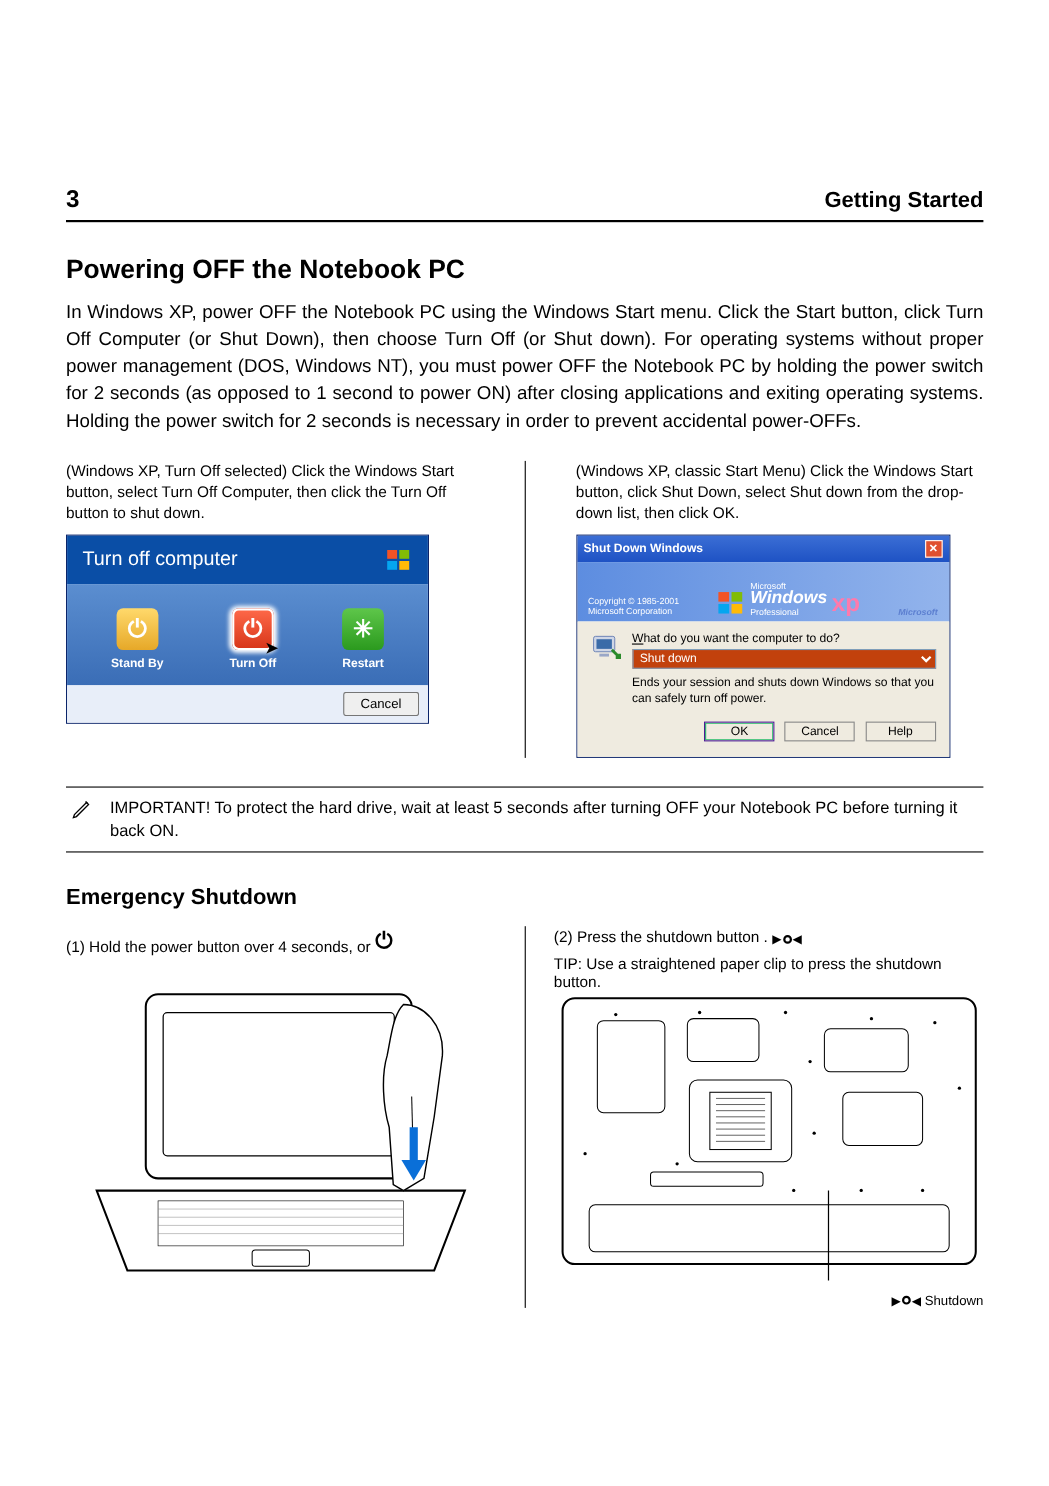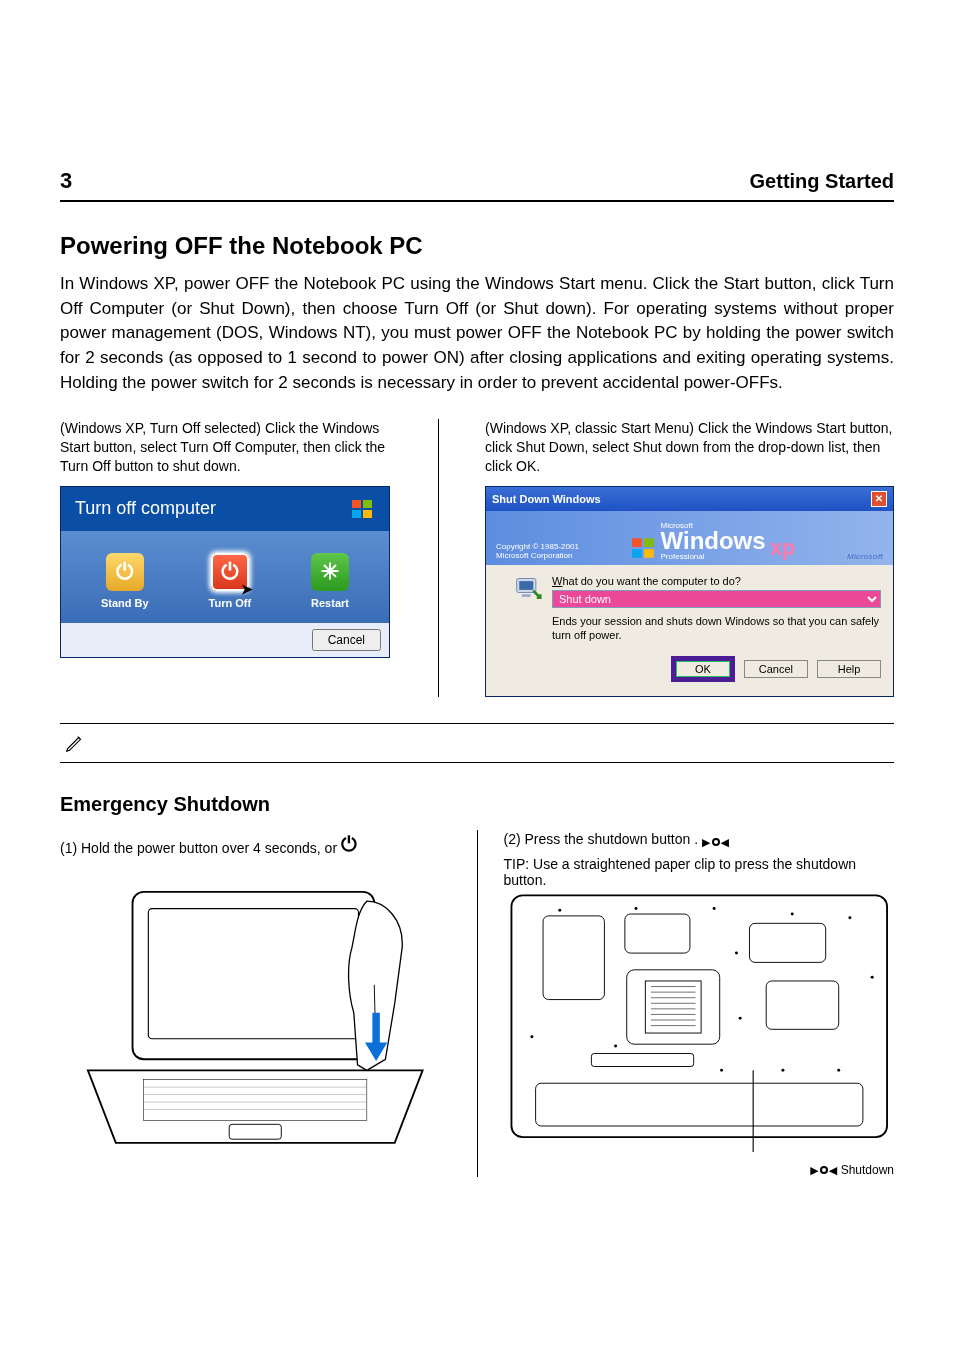--- a/index.html
+++ b/index.html
@@ -43,7 +43,7 @@
 .turnoff-footer button { font-size:12px; padding:2px 14px; cursor:pointer;}
 .cursor-on-off{ position:absolute; bottom:-6px; right:-4px; font-size:14px; color:#000;}
 
-.classic-dlg { width: 409px; font-family: Tahoma, Arial, sans-serif; border:1px solid #0a246a; font-size:11px;}
+.classic-dlg { width: 340px; font-family: Tahoma, Arial, sans-serif; border:1px solid #0a246a; font-size:11px;}
 .classic-titlebar { background: linear-gradient(#3b6ed5,#1e52c4); color:#fff; padding:4px 6px; font-weight:bold; display:flex; justify-content:space-between; align-items:center;}
 .classic-close { width:16px; height:16px; background:#e05030; color:#fff; display:flex; align-items:center; justify-content:center; border:1px solid #fff; font-size:10px; cursor:pointer;}
 .classic-banner { background: linear-gradient(90deg,#5d8de0,#93b4ec); color:#fff; padding:8px 10px 4px 10px; display:flex; justify-content:space-between; align-items:flex-end; height:54px;}

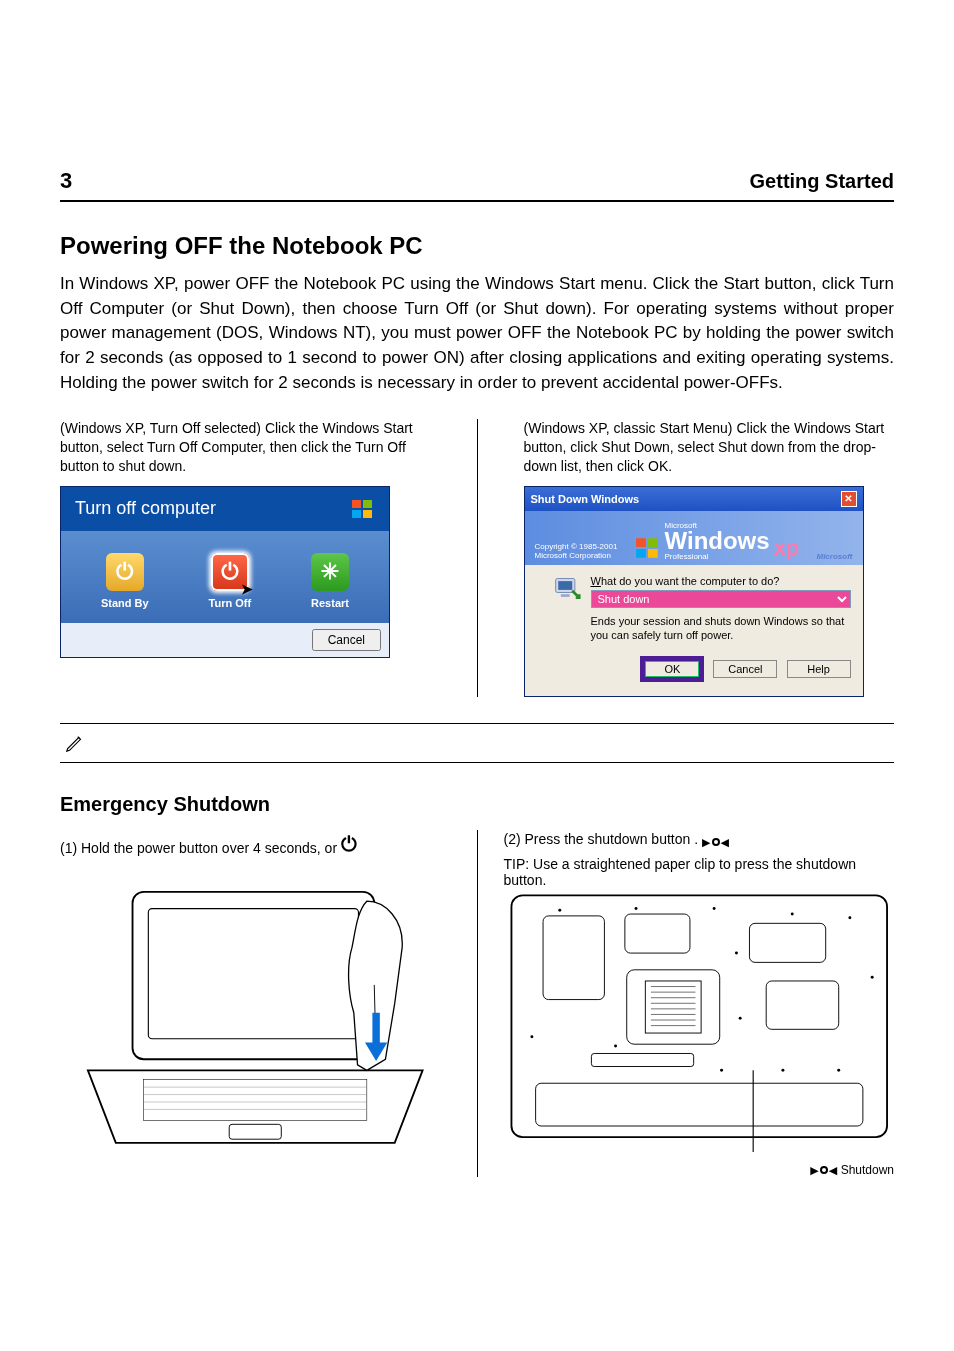--- a/index.html
+++ b/index.html
@@ -52,7 +52,7 @@
 .classic-winxp .flag{width:26px;height:26px;}
 .classic-winxp .wtxt{font-family: "Franklin Gothic Medium","Arial"; }
 .classic-winxp .wtxt .ms{font-size:8px; display:block;}
-.classic-winxp .wtxt .win{font-size:24px; font-weight:bold; line-height:0.9;}
+.classic-winxp .wtxt .win{font-size:16px; font-weight:bold; line-height:0.9;font-style:italic;}
 .classic-winxp .xp{color:#ff7aac; font-size:22px; font-weight:bold; }
 .classic-winxp .prof{font-size:8px; display:block;}
 .classic-body { background:#efebe0; padding:10px 12px 14px 28px;}

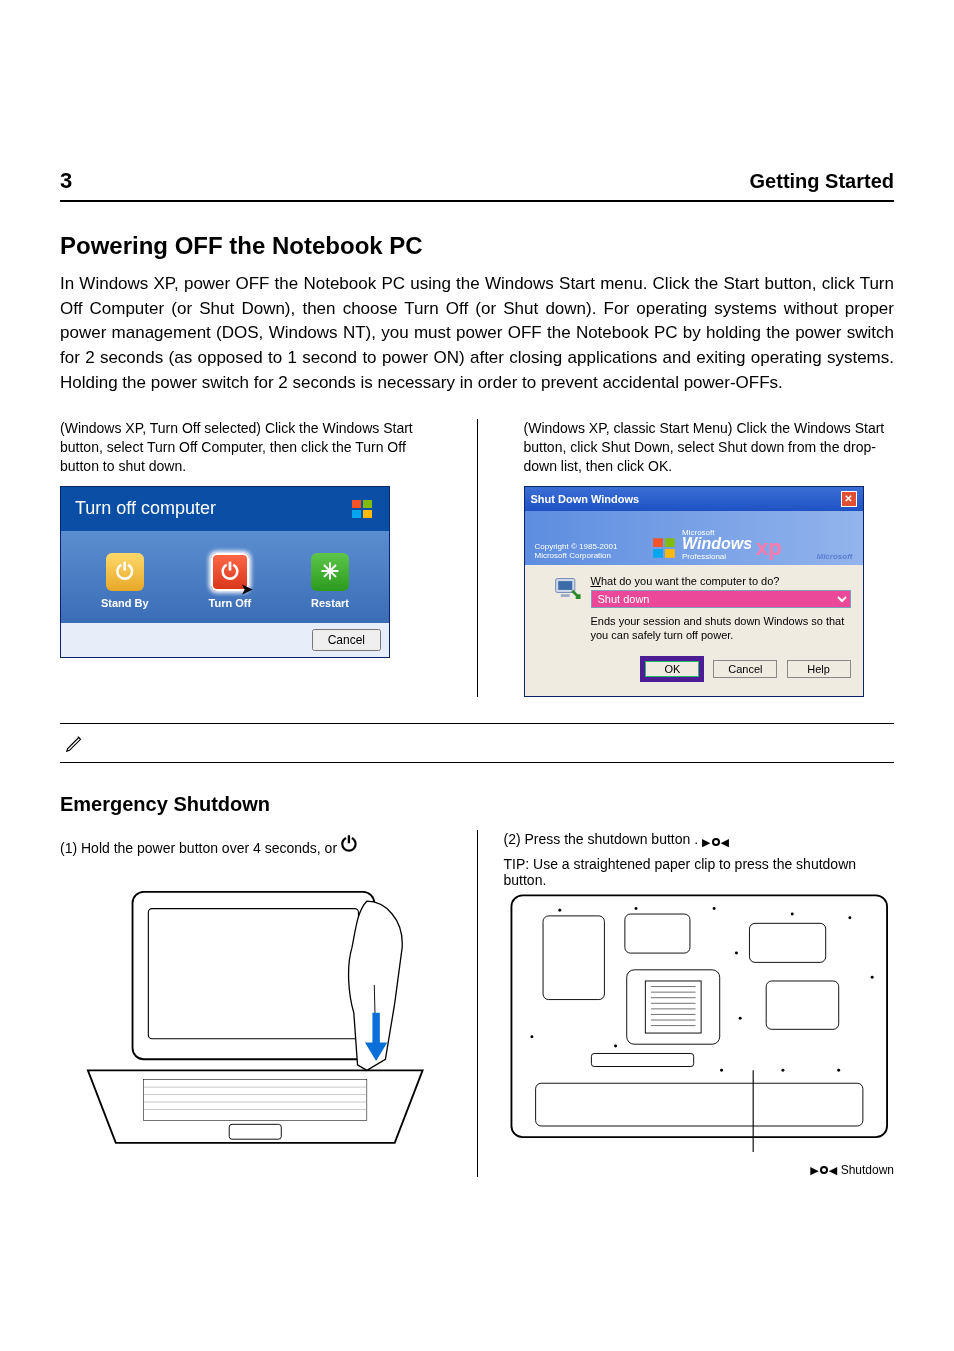--- a/index.html
+++ b/index.html
@@ -55,7 +55,7 @@
 .classic-winxp .wtxt .win{font-size:16px; font-weight:bold; line-height:0.9;font-style:italic;}
 .classic-winxp .xp{color:#ff7aac; font-size:22px; font-weight:bold; }
 .classic-winxp .prof{font-size:8px; display:block;}
-.classic-body { background:#efebe0; padding:10px 12px 14px 28px;}
+.classic-body { background:#efebe0; padding:10px 12px 14px 12px;}
 .classic-row { display:flex; gap:10px; }
 .shutdown-icon { width:28px; height:28px; flex-shrink:0; }
 .classic-content { flex:1; }

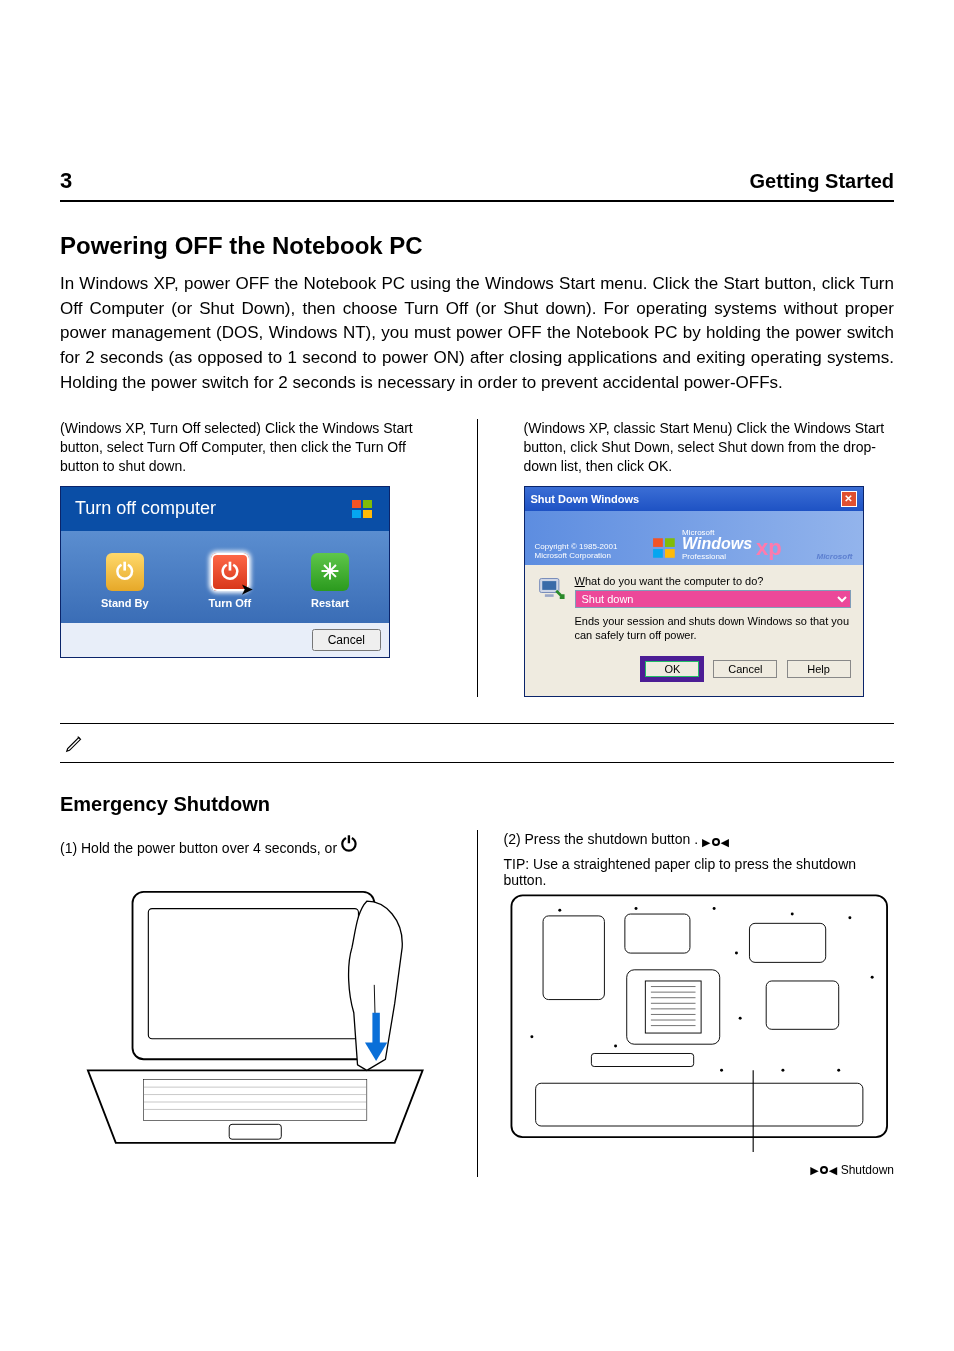--- a/index.html
+++ b/index.html
@@ -61,7 +61,7 @@
 .classic-content { flex:1; }
 .classic-label { margin-bottom:3px; }
 .classic-label .u{text-decoration:underline;}
-.classic-select { width:100%; background:#ec4899; color:#fff; border:1px solid #7f9db9; font-size:11px; padding:1px 2px; cursor:pointer;}
+.classic-select { width:100%; background:#c2410c; color:#fff; border:1px solid #7f9db9; font-size:11px; padding:1px 2px; cursor:pointer;}
 .classic-desc { margin-top:6px; line-height:1.3; }
 .classic-btnrow { text-align:right; margin-top:14px; }
 .classic-btnrow button{ width:64px; font-size:11px; padding:2px 0; margin-left:6px; border:1px solid #888; background:#efebe0; cursor:pointer;}

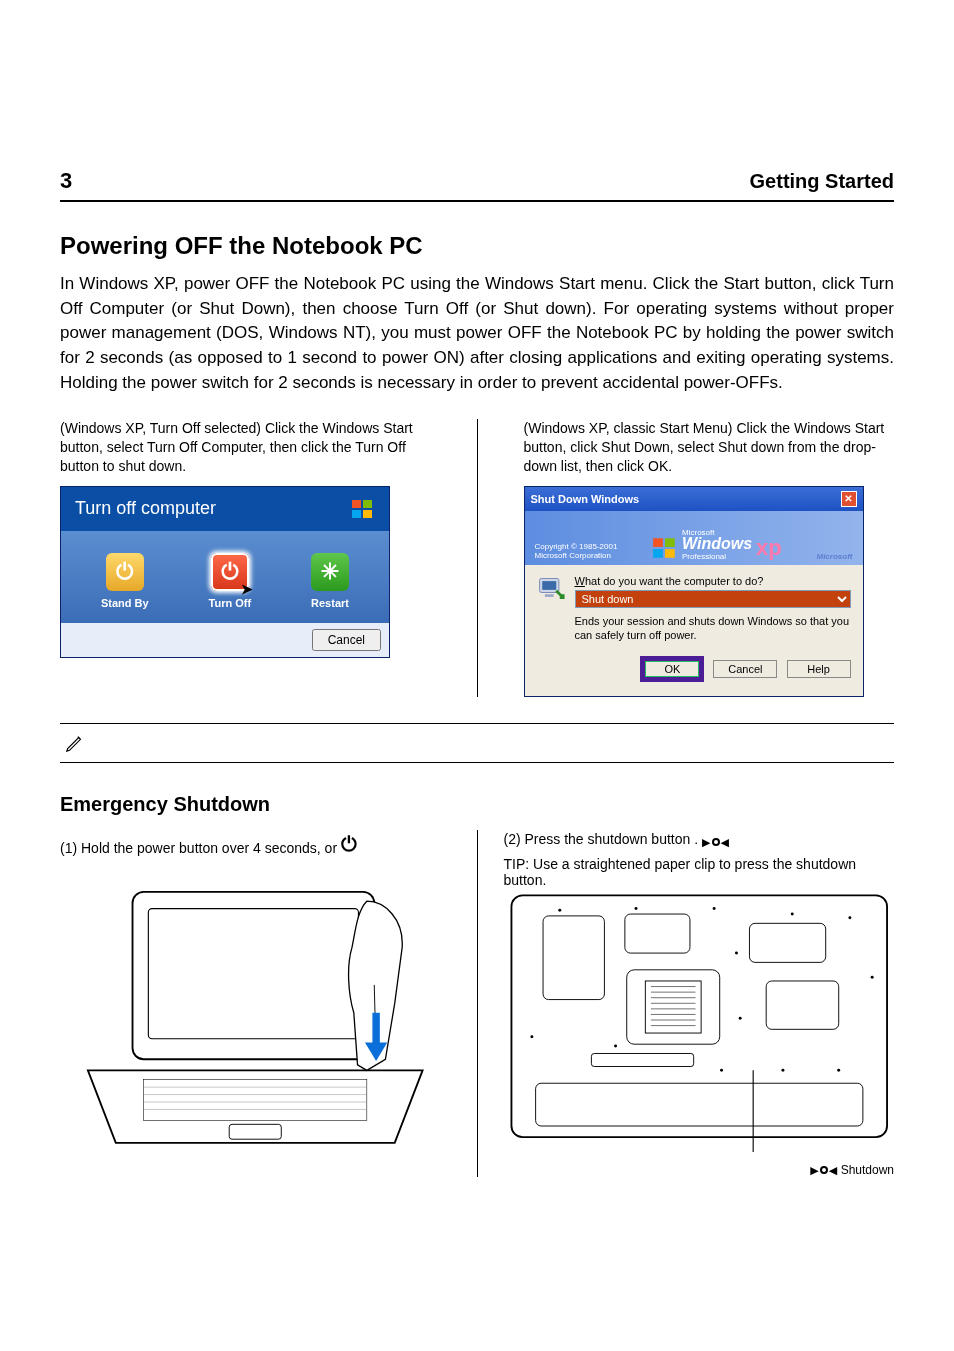--- a/index.html
+++ b/index.html
@@ -65,7 +65,7 @@
 .classic-desc { margin-top:6px; line-height:1.3; }
 .classic-btnrow { text-align:right; margin-top:14px; }
 .classic-btnrow button{ width:64px; font-size:11px; padding:2px 0; margin-left:6px; border:1px solid #888; background:#efebe0; cursor:pointer;}
-.classic-btnrow button.ok{ border:5px solid #4c1d95; box-shadow: 0 0 0 1px #2b6 inset;}
+.classic-btnrow button.ok{ border:1px solid #4c1d95; box-shadow: 0 0 0 1px #2b6 inset;}
 .right-brand { position:absolute; right:14px; bottom:540px; font-size:8px; font-style:italic; font-weight:bold; color:#5c7fd0;}
 </style>
 </head>

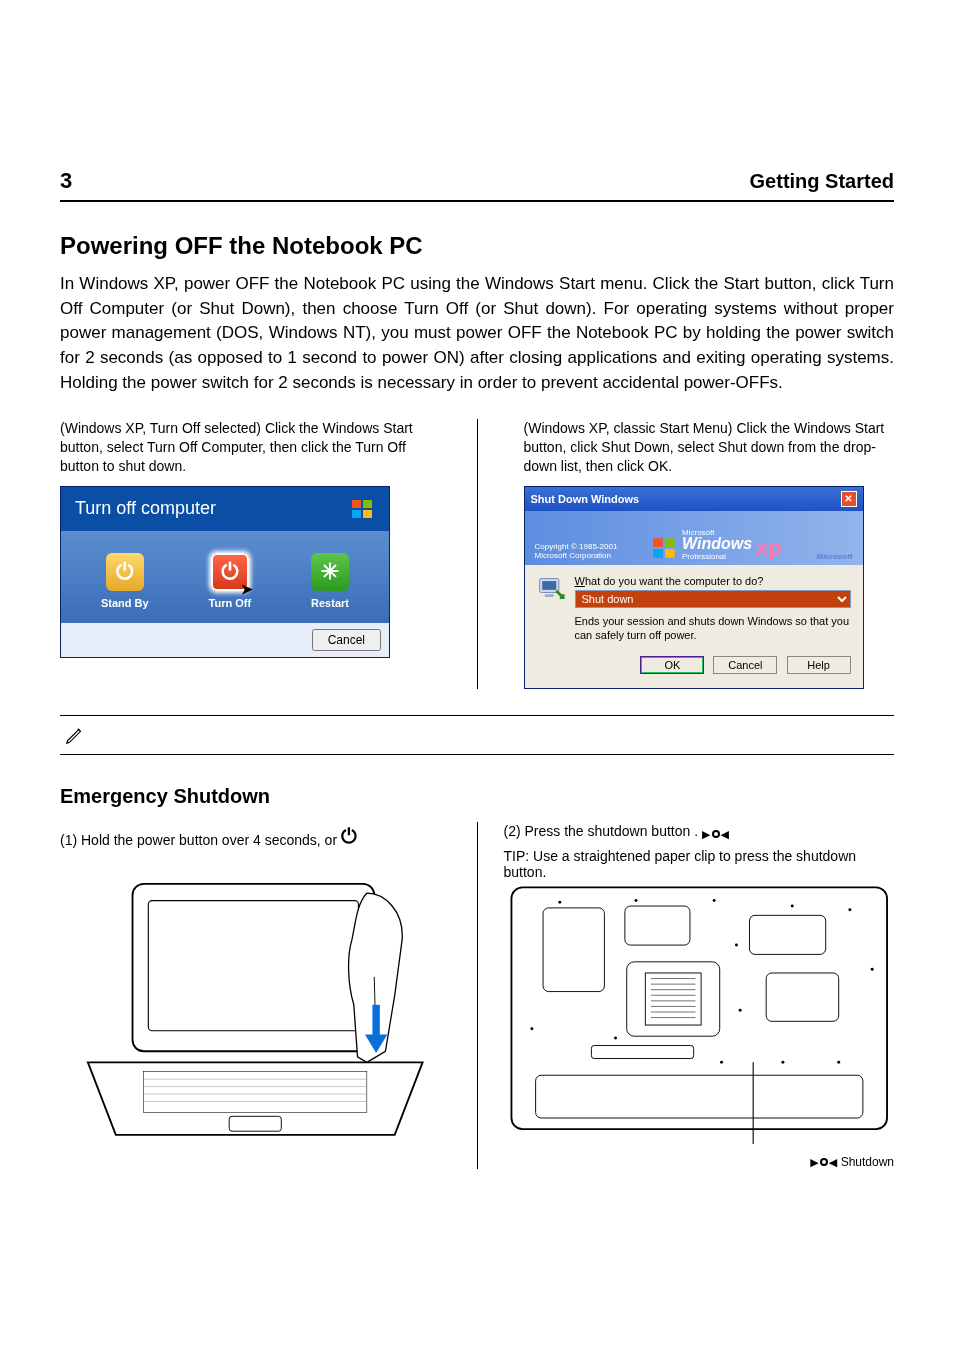--- a/index.html
+++ b/index.html
@@ -179,6 +179,7 @@
         <path d="M3 21l3-1 12-12-2-2L4 18l-1 3z" fill="none" stroke="#000" stroke-width="1.3"></path>
         <path d="M15 5l2 2" stroke="#000" stroke-width="1.3"></path>
       </svg>
+    <span>IMPORTANT! To protect the hard drive, wait at least 5 seconds after turning OFF your Notebook PC before turning it back ON.</span>
   </div>
 
   <h3 class="subtitle">Emergency Shutdown</h3>

